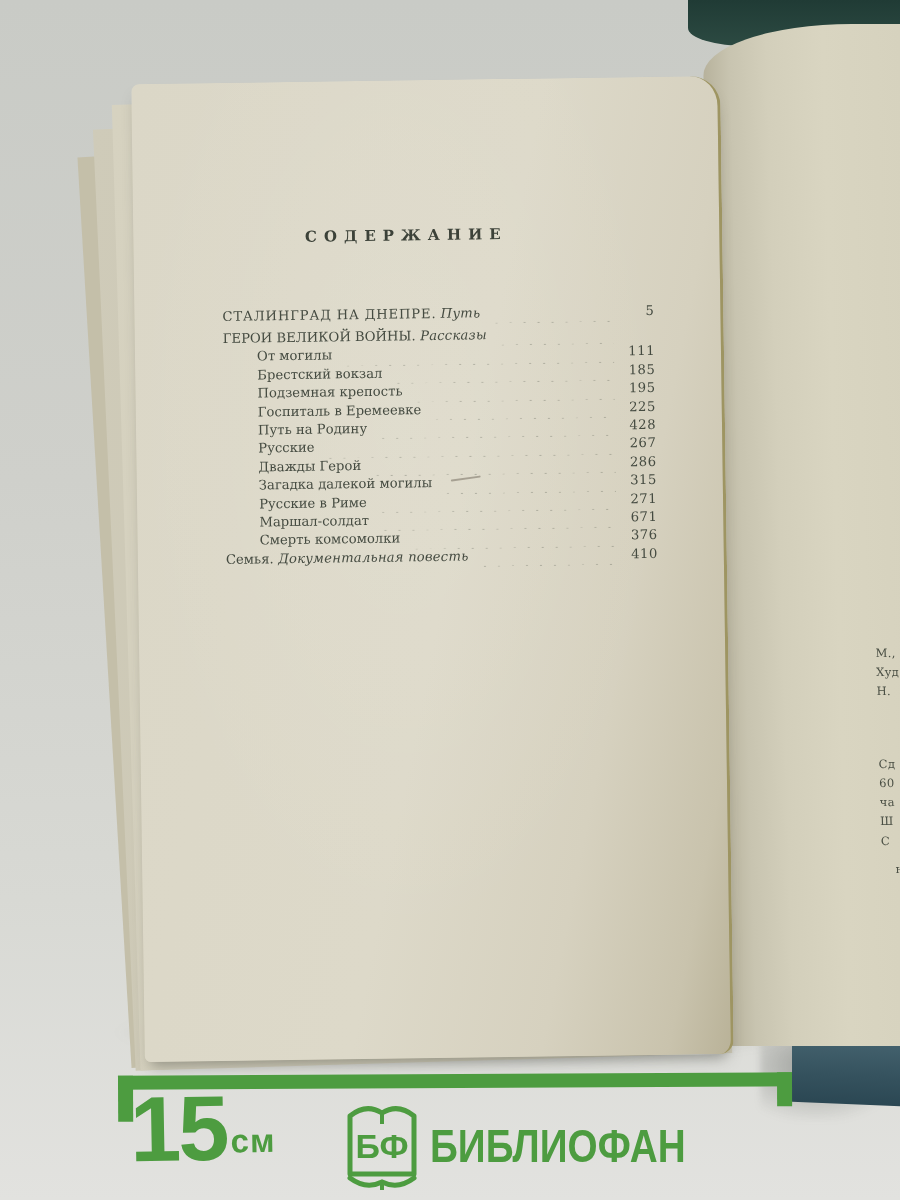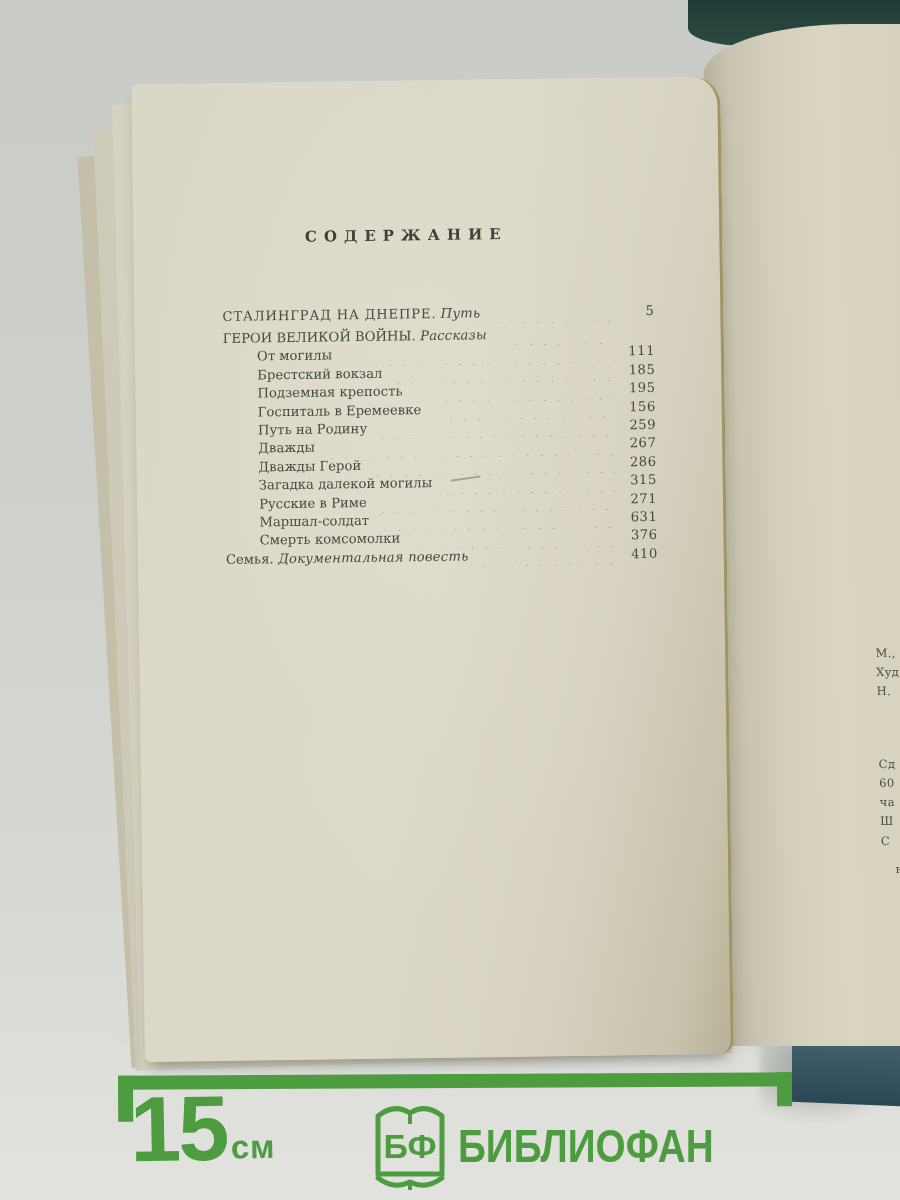--- a/index.html
+++ b/index.html
@@ -169,7 +169,7 @@
         <div class="toc-row sub">
           <span class="lab">Госпиталь в Еремеевке</span>
           <span class="leader"></span>
-          <span class="num">156</span>
+          <span class="num">225</span>
         </div>
         <div class="toc-row sub">
           <span class="lab">Путь на Родину</span>

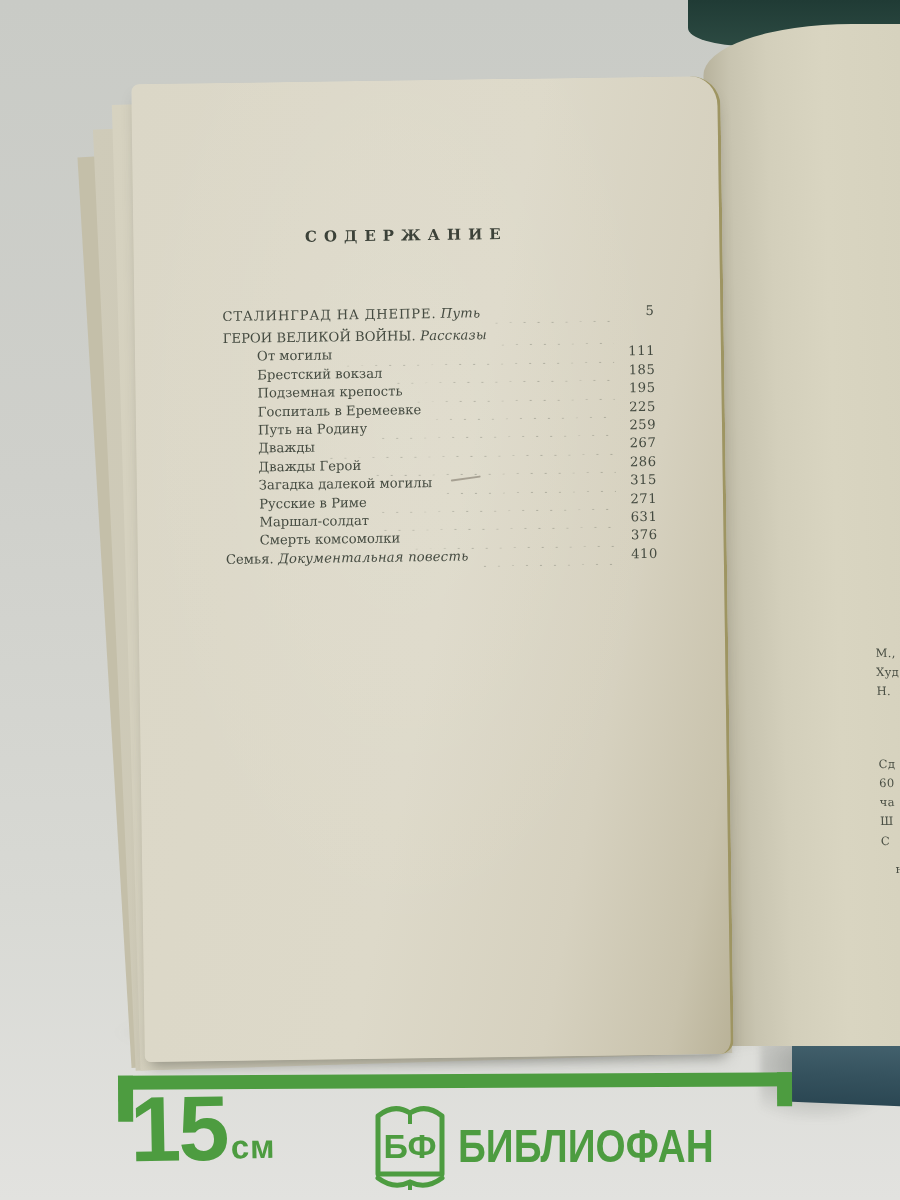--- a/index.html
+++ b/index.html
@@ -174,7 +174,7 @@
         <div class="toc-row sub">
           <span class="lab">Путь на Родину</span>
           <span class="leader"></span>
-          <span class="num">259</span>
+          <span class="num">428</span>
         </div>
         <div class="toc-row sub">
           <span class="lab">Дважды</span>

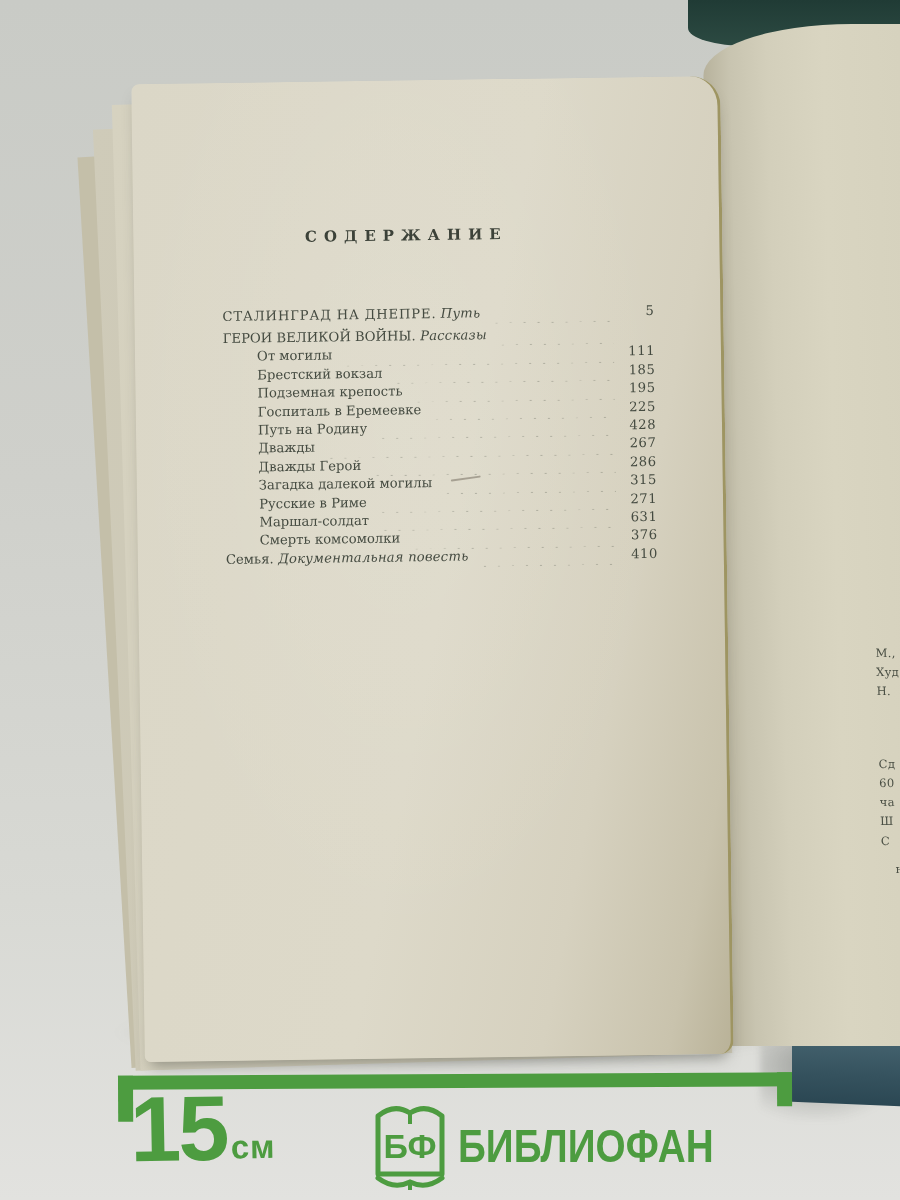--- a/index.html
+++ b/index.html
@@ -177,7 +177,7 @@
           <span class="num">428</span>
         </div>
         <div class="toc-row sub">
-          <span class="lab">Дважды</span>
+          <span class="lab">Русские</span>
           <span class="leader"></span>
           <span class="num">267</span>
         </div>

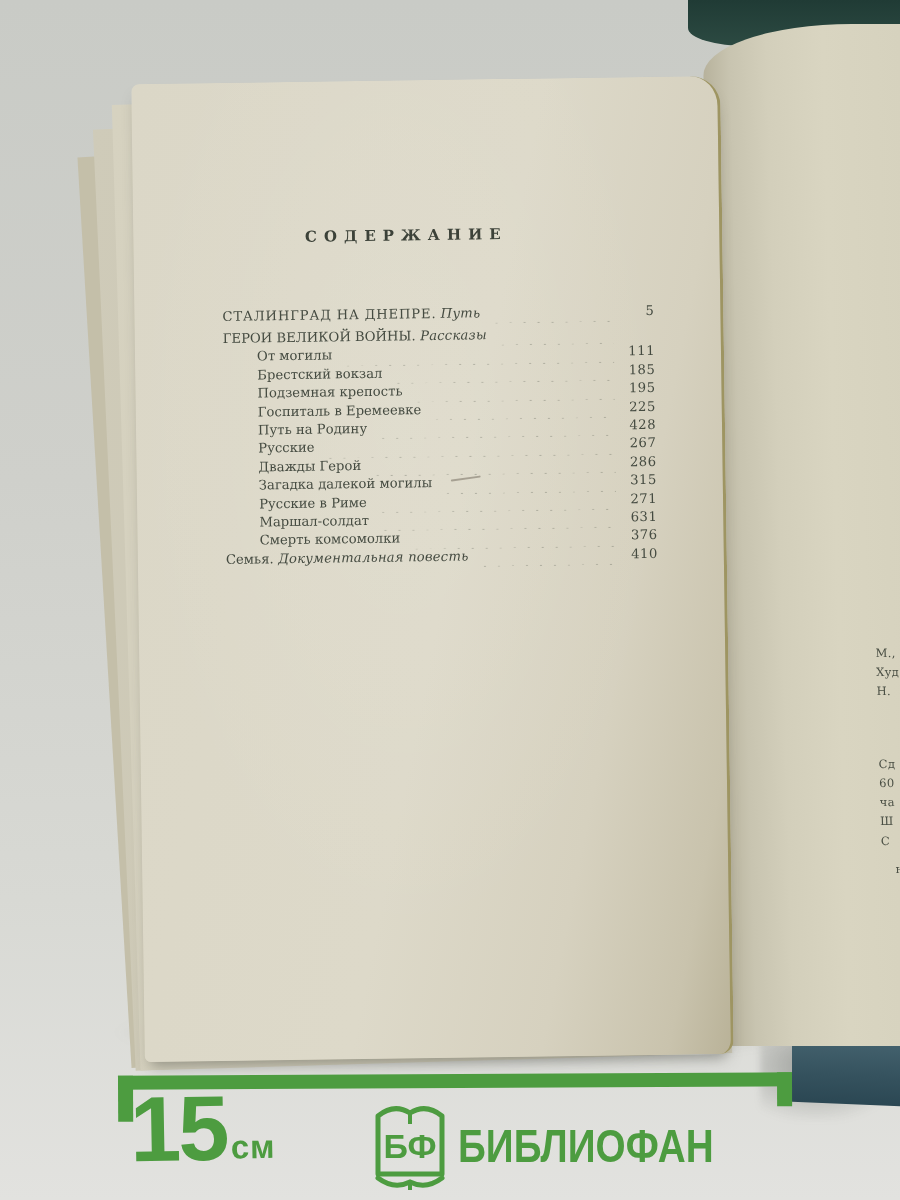--- a/index.html
+++ b/index.html
@@ -199,7 +199,7 @@
         <div class="toc-row sub">
           <span class="lab">Маршал-солдат</span>
           <span class="leader"></span>
-          <span class="num">631</span>
+          <span class="num">671</span>
         </div>
         <div class="toc-row sub">
           <span class="lab">Смерть комсомолки</span>

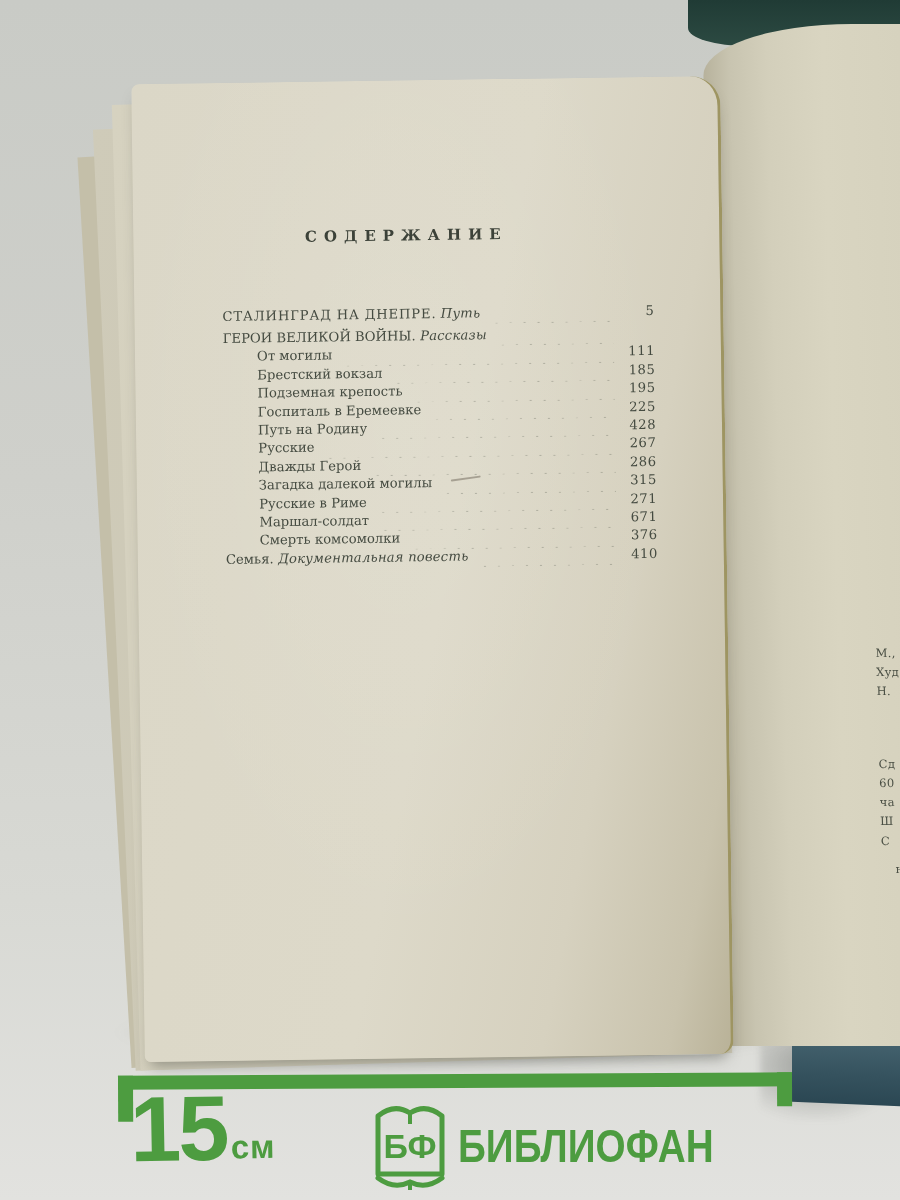--- a/index.html
+++ b/index.html
@@ -99,7 +99,7 @@
     display:flex;align-items:flex-end;transform:rotate(-1deg);
   }
   .ruler-label .val{font-size:92px;letter-spacing:-3px;}
-  .ruler-label .unit{font-size:33px;margin-left:4px;margin-bottom:10px;letter-spacing:1px;}
+  .ruler-label .unit{font-size:33px;margin-left:4px;margin-bottom:16px;letter-spacing:1px;}
   .logo{position:absolute;left:372px;top:1098px;display:flex;align-items:center;justify-content:flex-end;}
   .logo svg{display:block;}
   .logo-name{

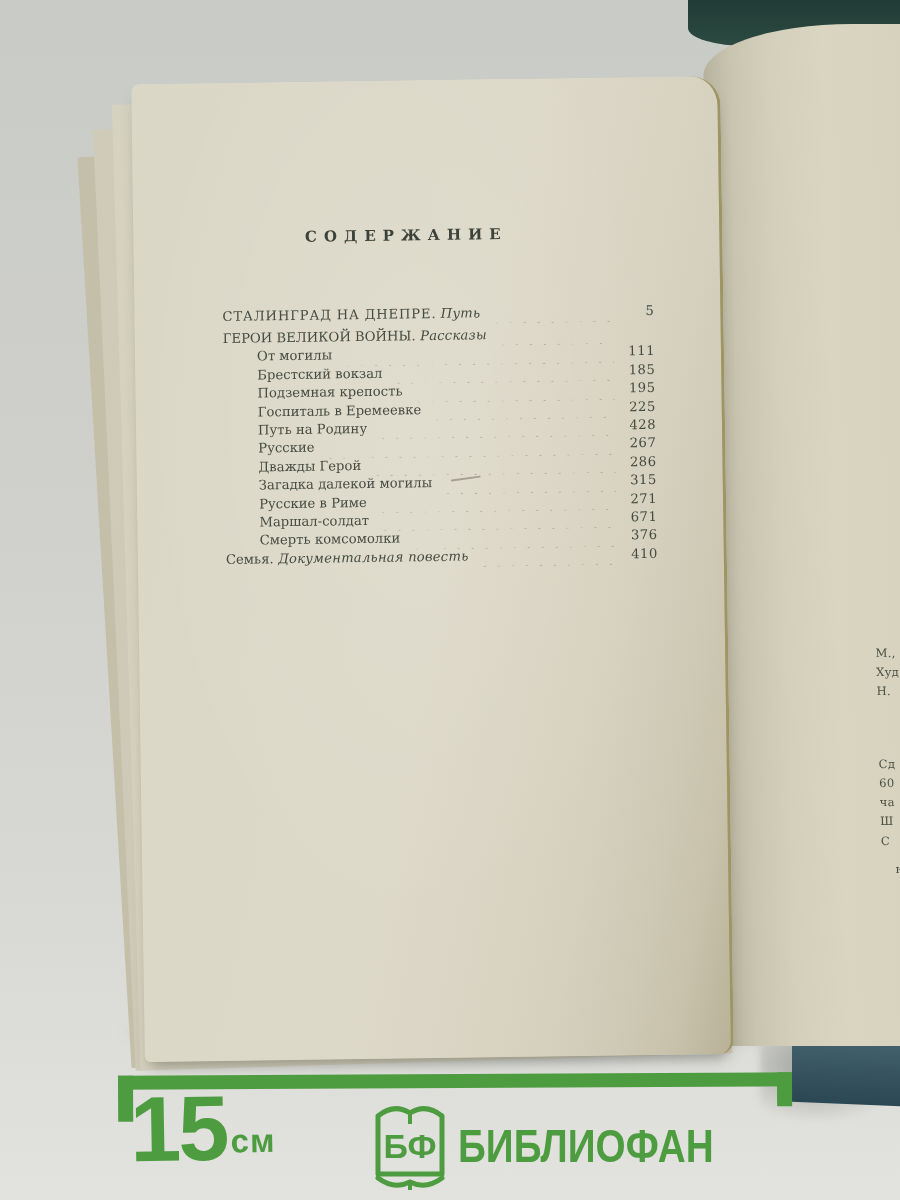--- a/index.html
+++ b/index.html
@@ -100,7 +100,7 @@
   }
   .ruler-label .val{font-size:92px;letter-spacing:-3px;}
   .ruler-label .unit{font-size:33px;margin-left:4px;margin-bottom:16px;letter-spacing:1px;}
-  .logo{position:absolute;left:372px;top:1098px;display:flex;align-items:center;justify-content:flex-end;}
+  .logo{position:absolute;left:344px;top:1098px;display:flex;align-items:center;justify-content:flex-end;}
   .logo svg{display:block;}
   .logo-name{
     color:#4d9c40;font-family:"Liberation Sans",sans-serif;font-weight:bold;

